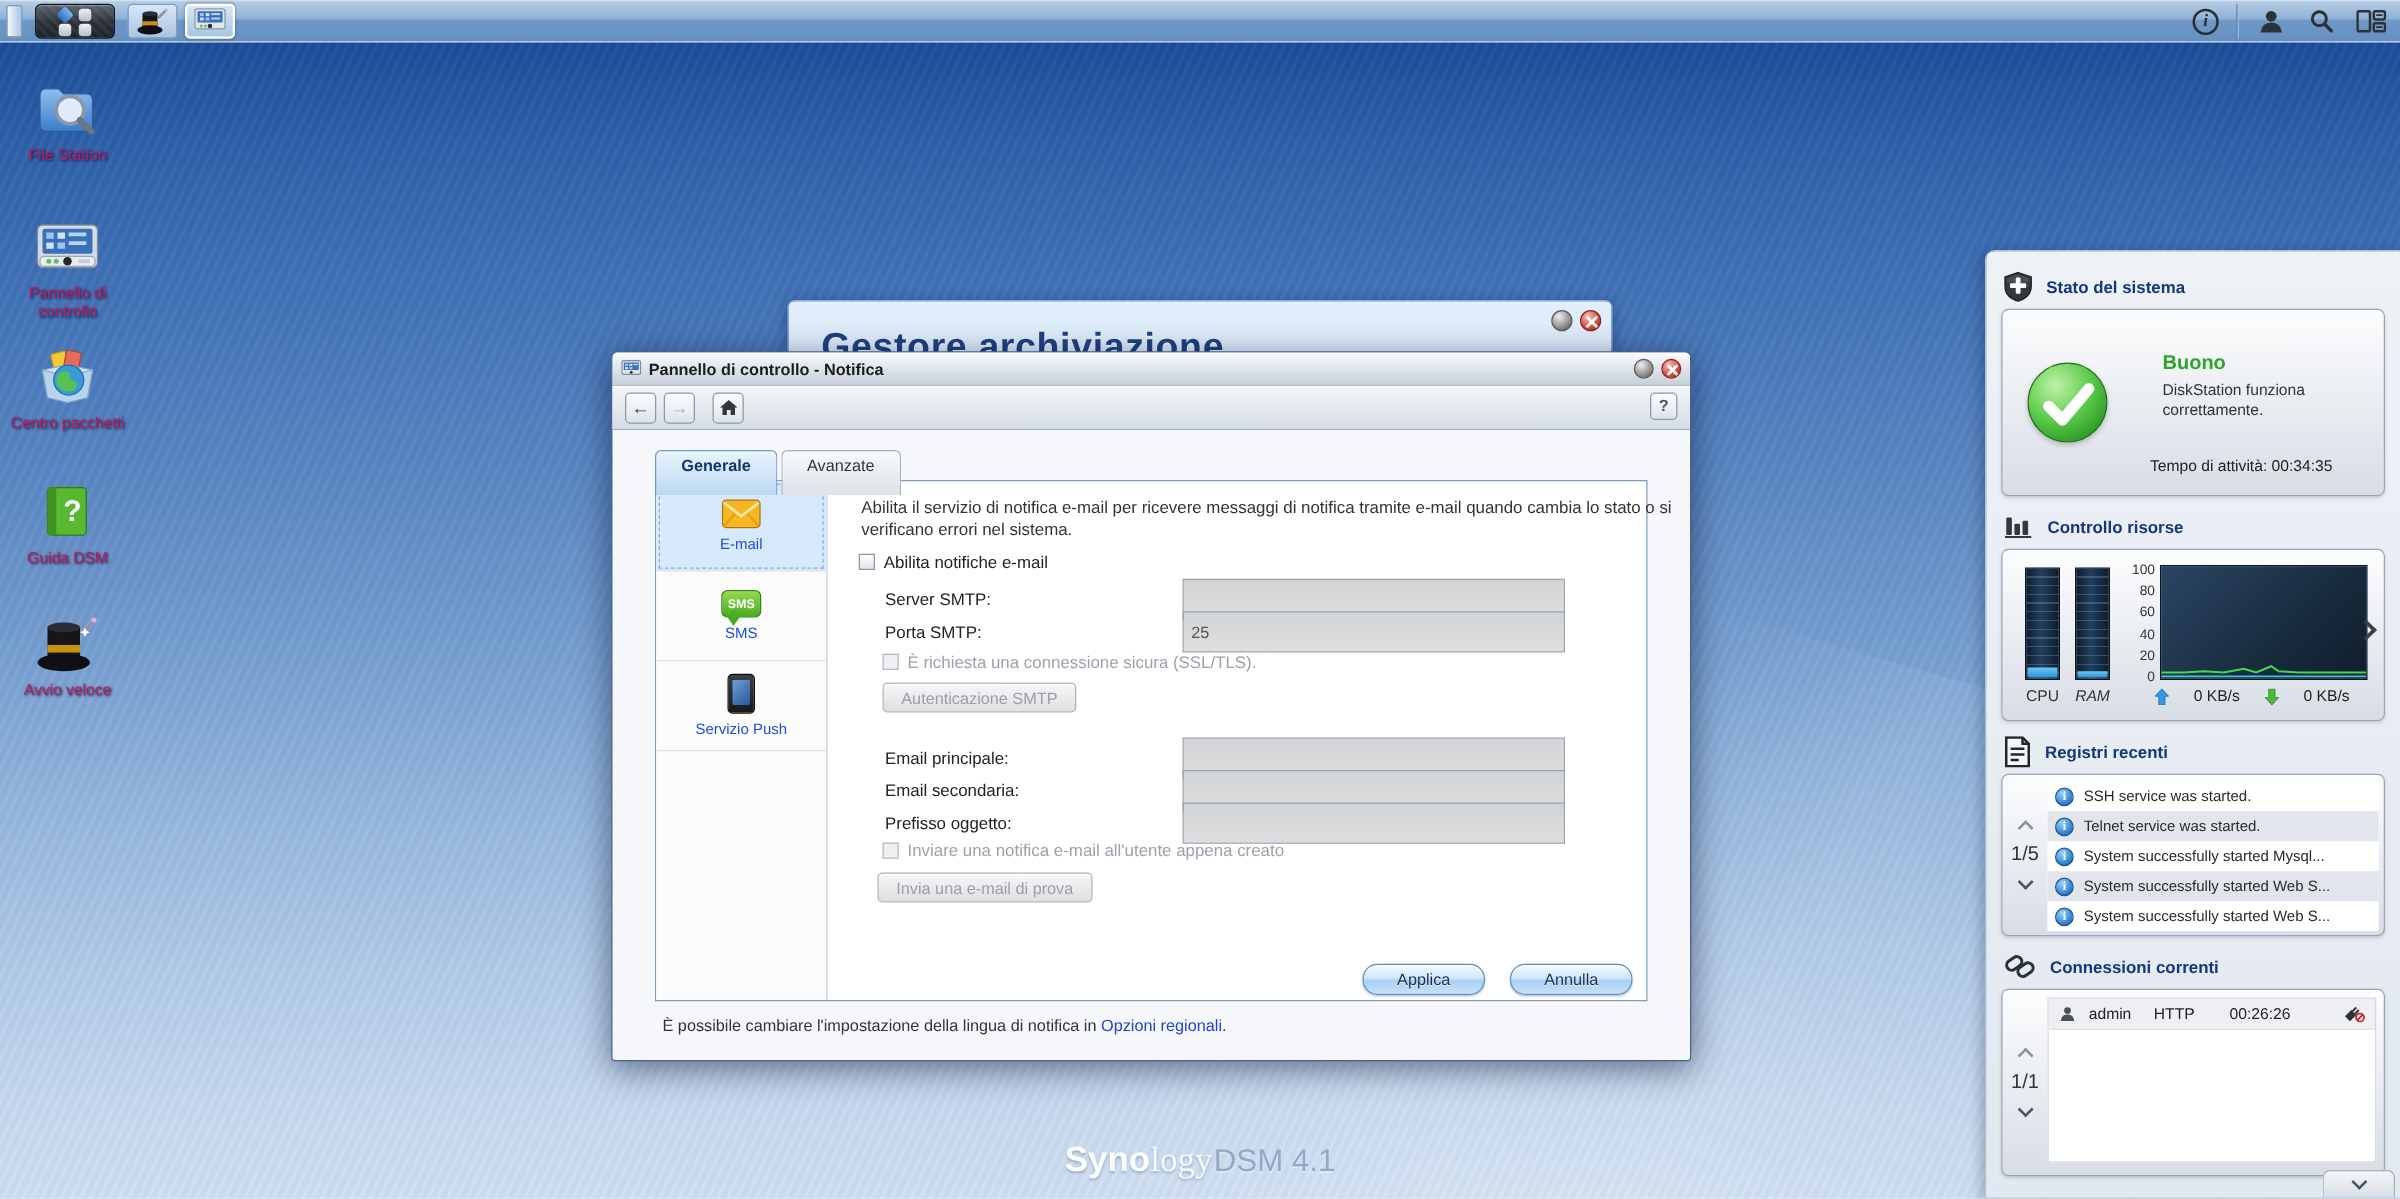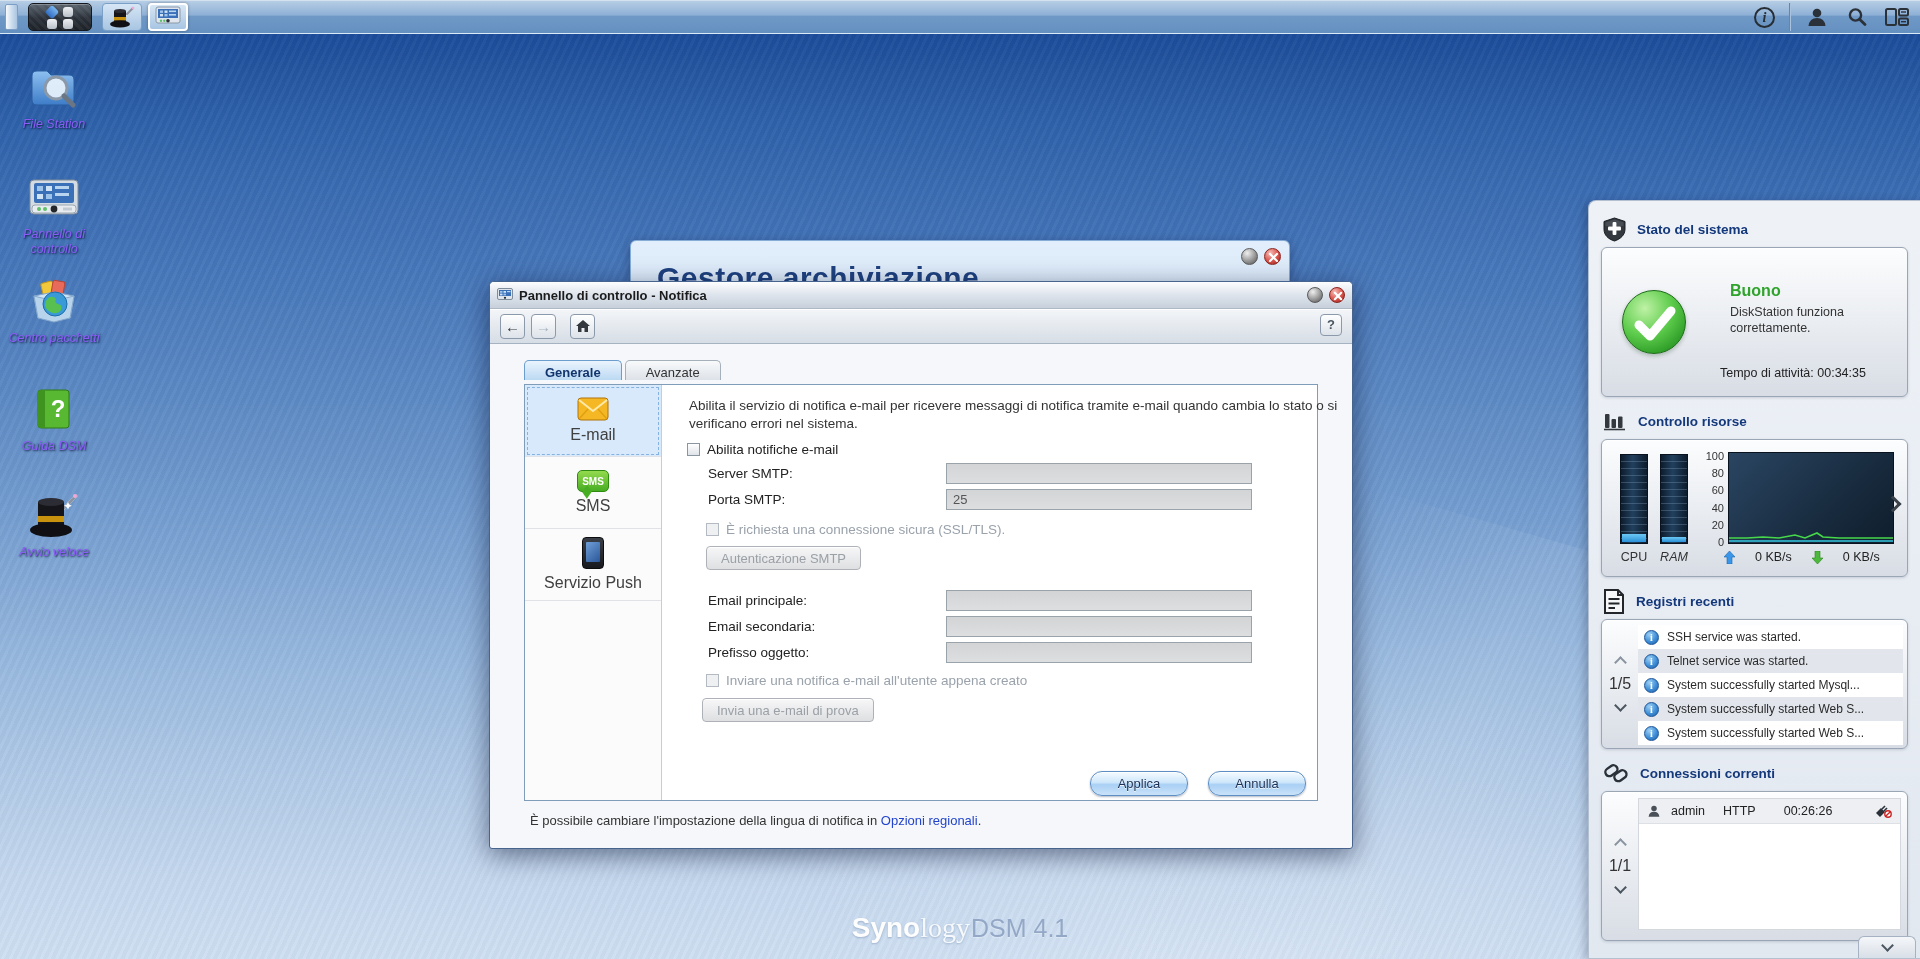--- a/index.html
+++ b/index.html
@@ -41,7 +41,7 @@
   
   .d-icon { position:absolute; left:4px; width:100px; text-align:center; cursor:pointer; z-index:2; }
   .d-icon .dico { height:50px; display:flex; align-items:flex-end; justify-content:center; margin-bottom:5px; }
-  .d-icon .dlabel { color:#8b5cf6; font-size:12.5px; line-height:1.18; text-shadow:1px 1px 2px rgba(0,10,40,.85);font-style:italic; }
+  .d-icon .dlabel { color:#be185d; font-size:12.5px; line-height:1.18; text-shadow:1px 1px 2px rgba(0,10,40,.85); }
 
   
   .bg-window { position:absolute; left:630px; top:240px; width:660px; height:300px; z-index:5;

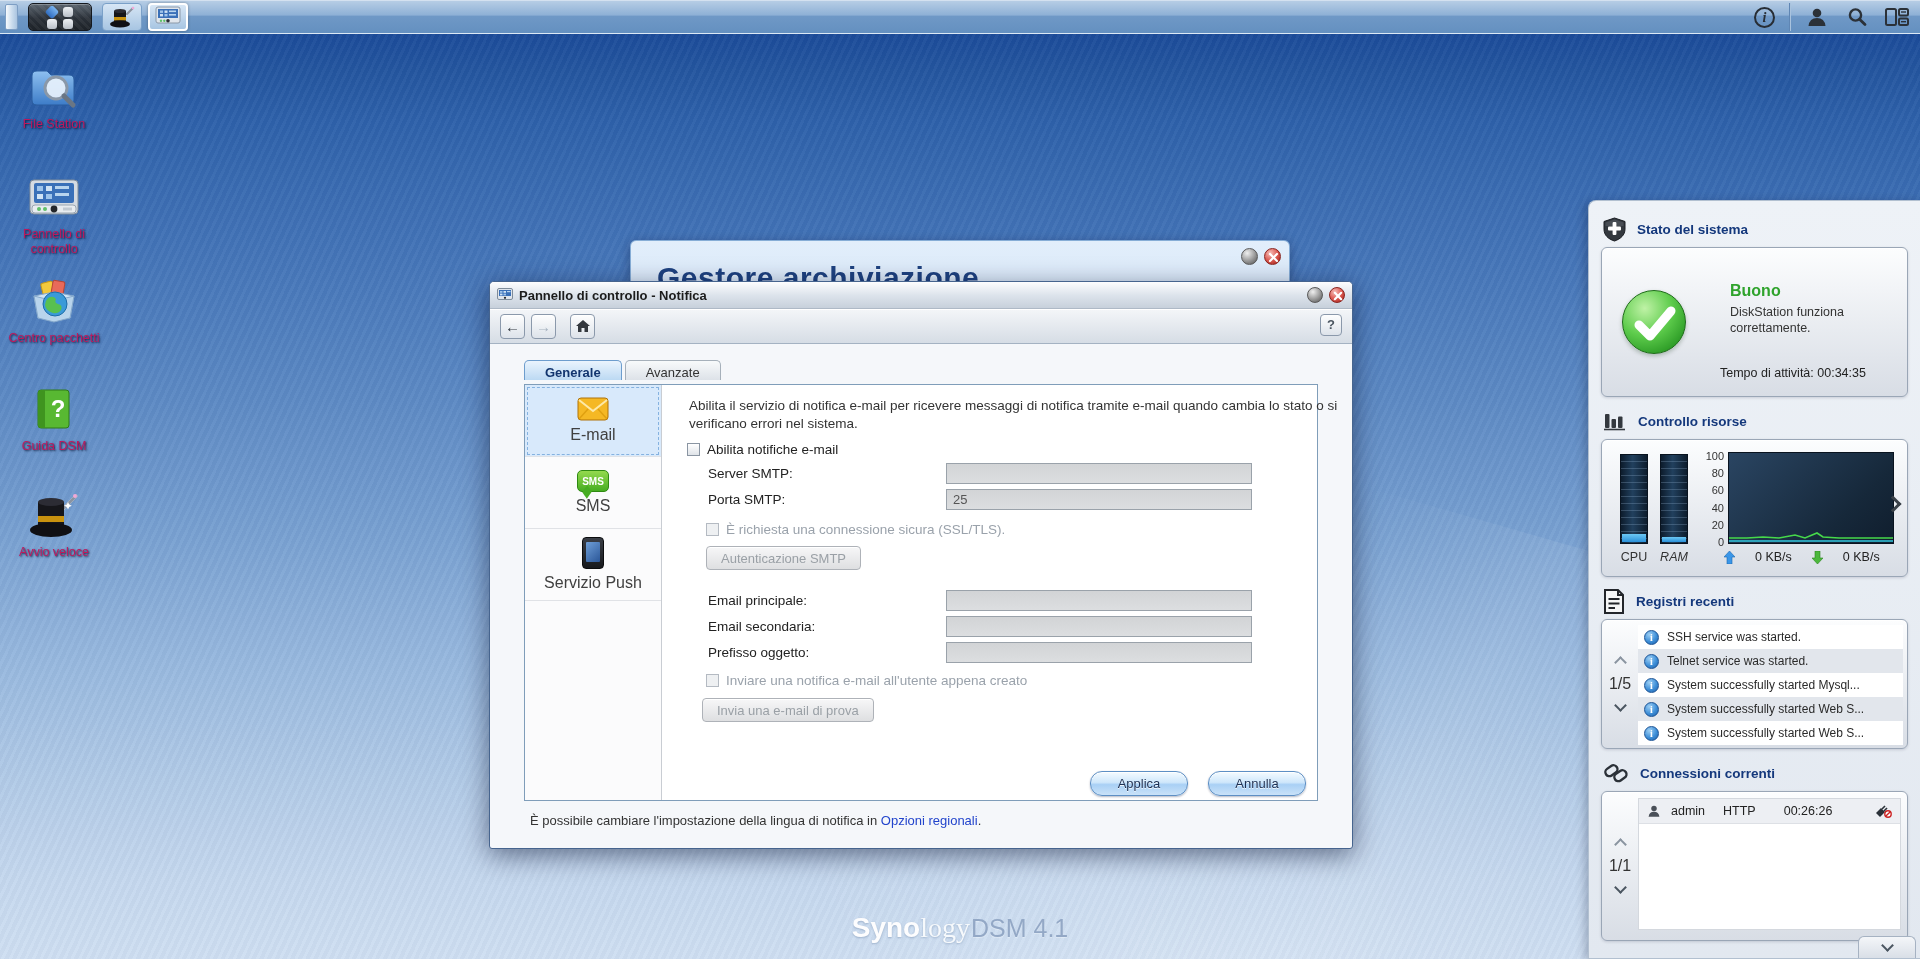--- a/index.html
+++ b/index.html
@@ -75,7 +75,7 @@
   .dhelp { position:absolute; right:10px; top:32px; width:22px; height:22px; border:1px solid #8b99ab; border-radius:4px;
     background:linear-gradient(180deg,#fefefe,#dde3ea); text-align:center; line-height:20px; font-weight:bold; color:#4a5560; cursor:pointer; }
   .tabs { position:absolute; left:34px; top:78px; display:flex; }
-  .tab { height:20px; padding:0 20px; line-height:23px; border:1px solid #a6b0ba; border-bottom:none; border-radius:5px 5px 0 0;
+  .tab { height:36px; padding:0 20px; line-height:23px; border:1px solid #a6b0ba; border-bottom:none; border-radius:5px 5px 0 0;
     background:linear-gradient(180deg,#f8fafb,#dde2e8); color:#333; margin-right:3px; cursor:pointer; position:relative; z-index:2; }
   .tab.active { background:linear-gradient(180deg,#eaf4fd,#bcd9f3); border-color:#6d9dcd; font-weight:bold; color:#12356e; }
   .cbox { position:absolute; left:34px; top:102px; width:794px; height:417px; background:#ffffff; border:1px solid #7f9db9; }

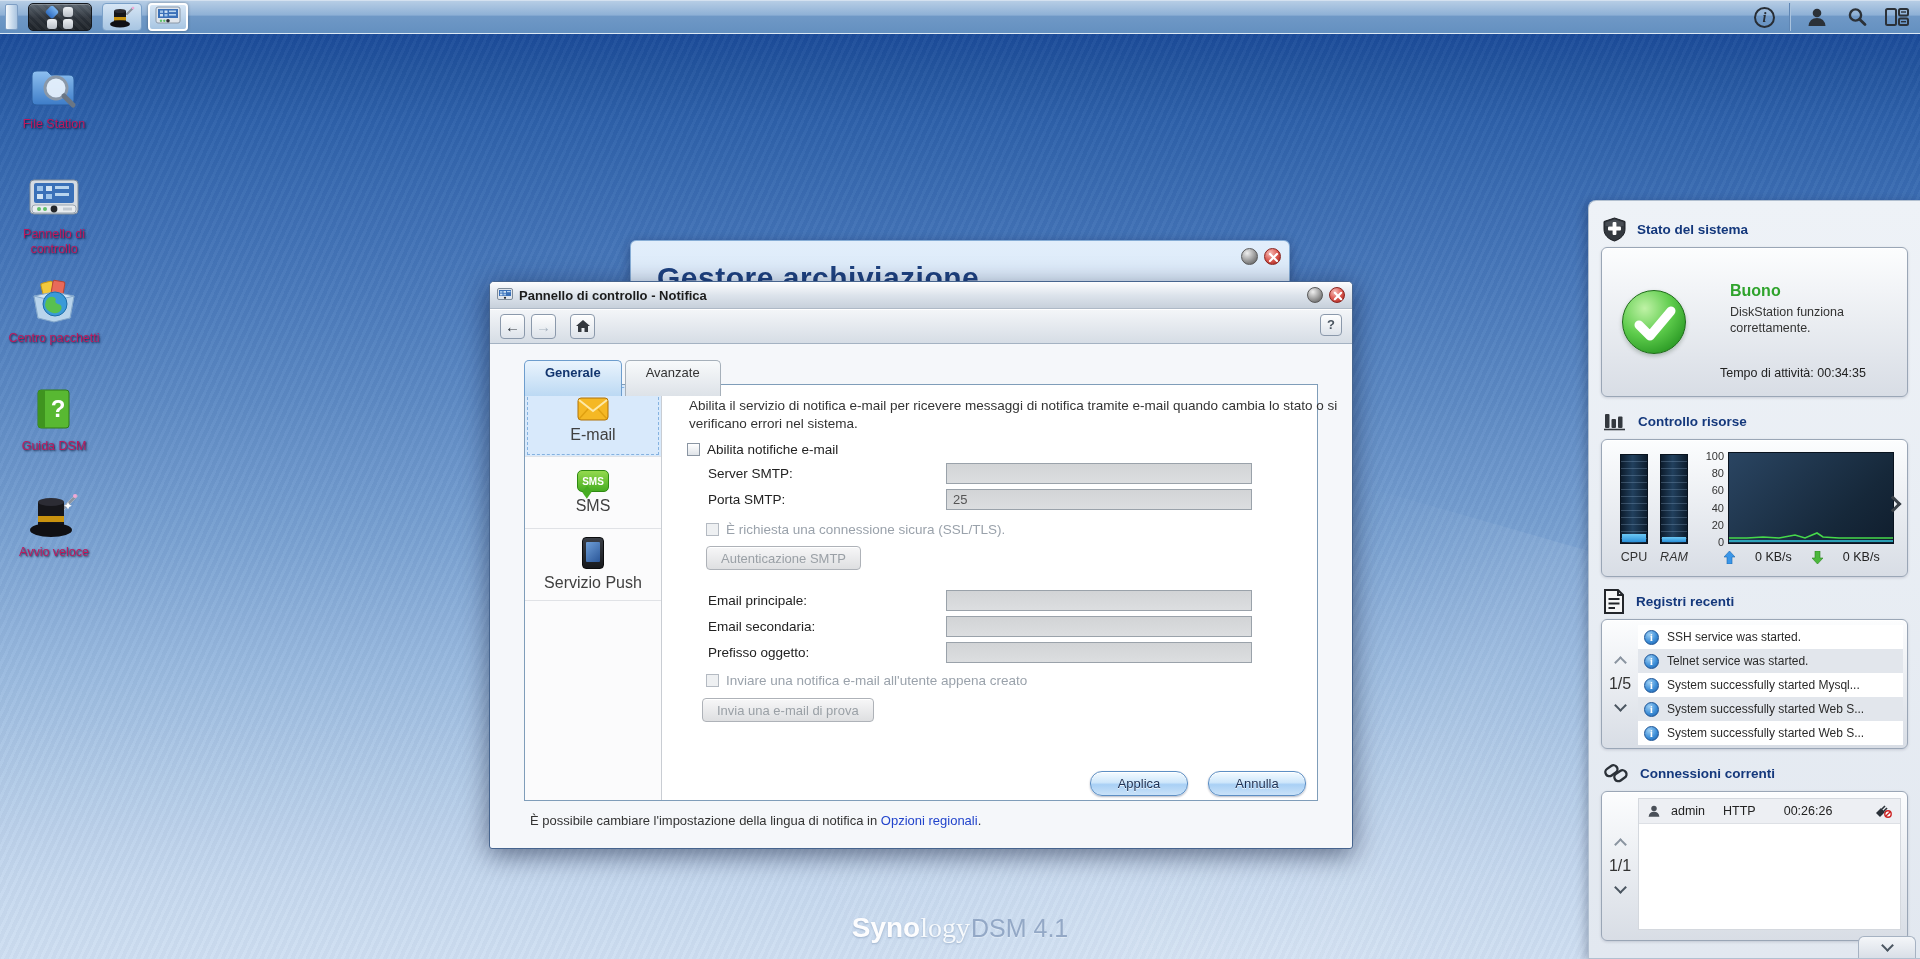--- a/index.html
+++ b/index.html
@@ -82,7 +82,7 @@
   .sbar { position:absolute; left:0; top:0; bottom:0; width:137px; background:#fbfbfc; border-right:1px solid #c9cdd3; }
   .sitem { height:72px; border-bottom:1px solid #e0e2e6; display:flex; flex-direction:column; align-items:center; justify-content:center; gap:5px; cursor:pointer; }
   .sitem.sel { background:#d8e9fb; outline:1px dashed #85b2e0; outline-offset:-3px; }
-  .sitem .slabel { font-size:16px; color:#404040; }
+  .sitem .slabel { font-size:12px; color:#1d4ed8; }
   .smsbubble { width:32px; height:22px; background:linear-gradient(180deg,#94da4e,#47ad22); border:1px solid #2f8a12; border-radius:5px;
     color:#fff; font-weight:bold; font-size:10px; text-align:center; line-height:21px; position:relative; }
   .smsbubble::after { content:""; position:absolute; left:5px; bottom:-5px; width:8px; height:8px; background:#47ad22; transform:rotate(55deg) skewX(20deg); }

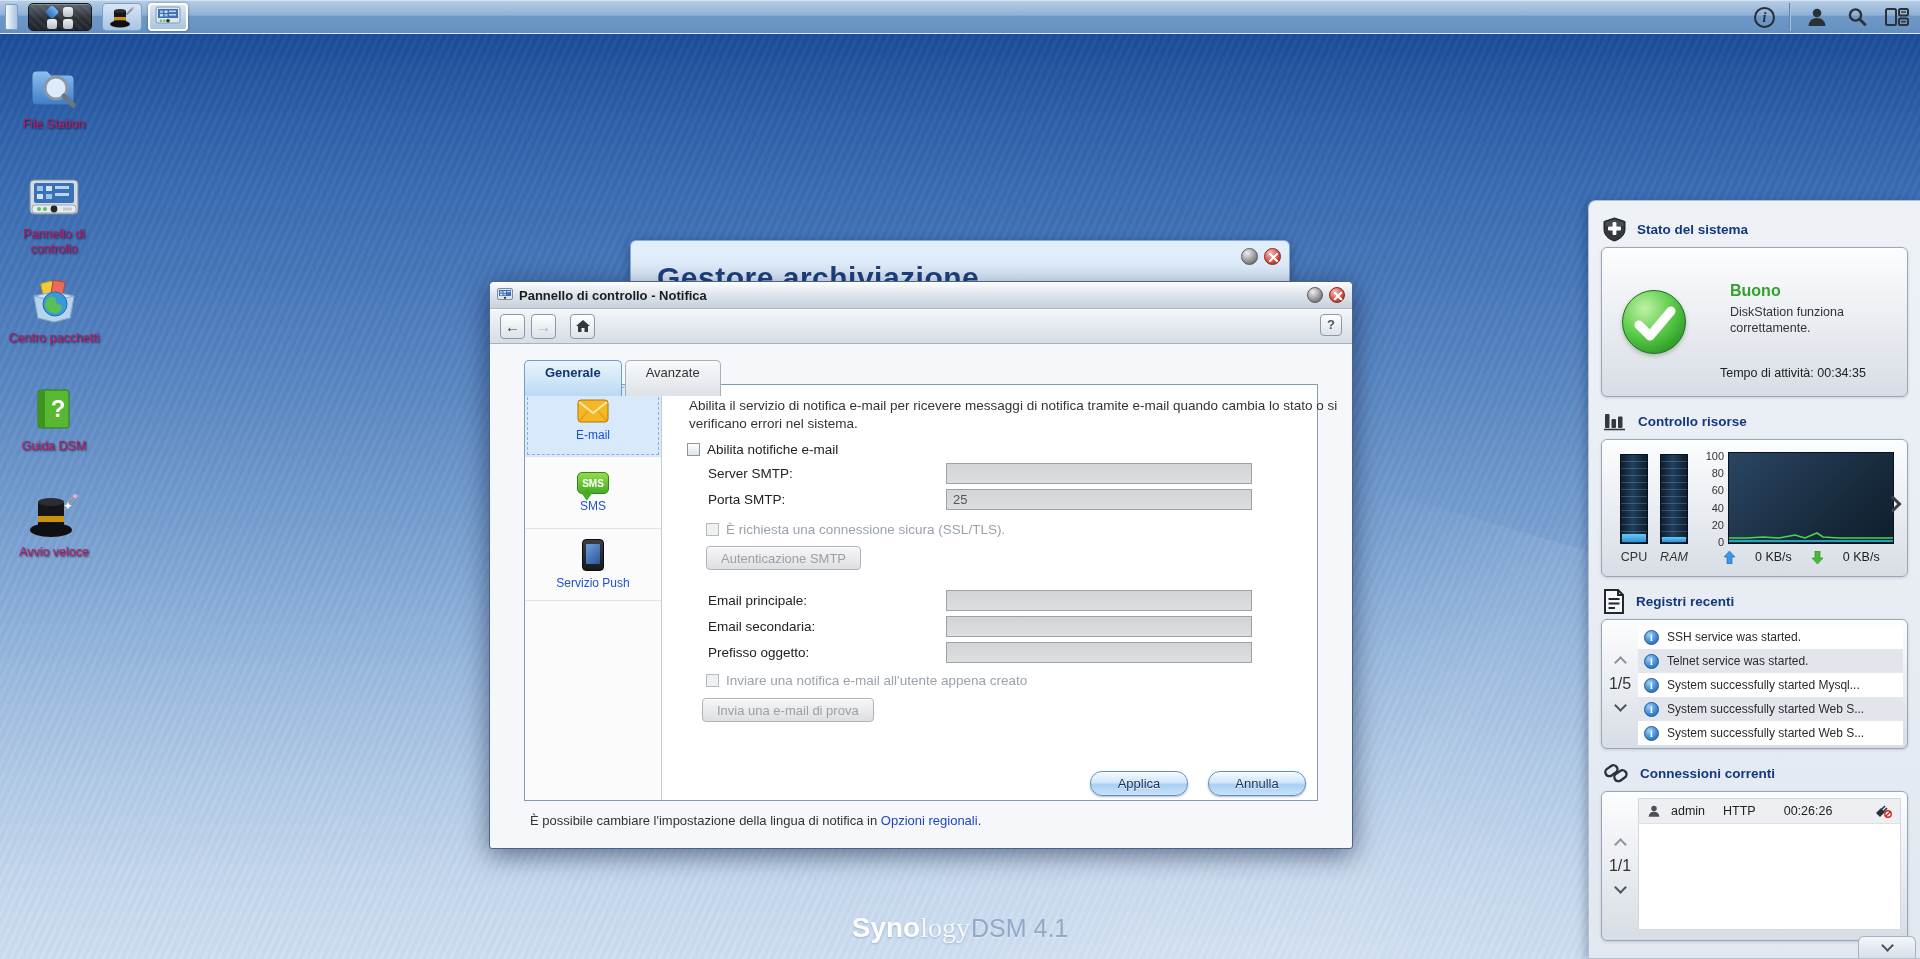--- a/index.html
+++ b/index.html
@@ -96,7 +96,7 @@
   .cblabel.dis { color:#9aa2ab; }
   .frow { position:absolute; left:183px; display:flex; align-items:center; }
   .flabel { width:238px; font-size:13.5px; color:#222; }
-  .finput { width:306px; height:21px; background:linear-gradient(180deg,#d2d4d6,#dcdee0); border:1px solid #9aa2aa; color:#555;
+  .finput { width:306px; height:33px; background:linear-gradient(180deg,#d2d4d6,#dcdee0); border:1px solid #9aa2aa; color:#555;
     font-size:13px; padding:0 6px; font-family:inherit; }
   .gbtn { position:absolute; height:24px; border:1px solid #aeb2b8; border-radius:4px; color:#9aa0a6; font-size:13px; padding:0 14px;
     background:linear-gradient(180deg,#f7f7f8,#dedfe1); cursor:pointer; box-shadow:0 1px 0 #fff inset; font-family:inherit; }

